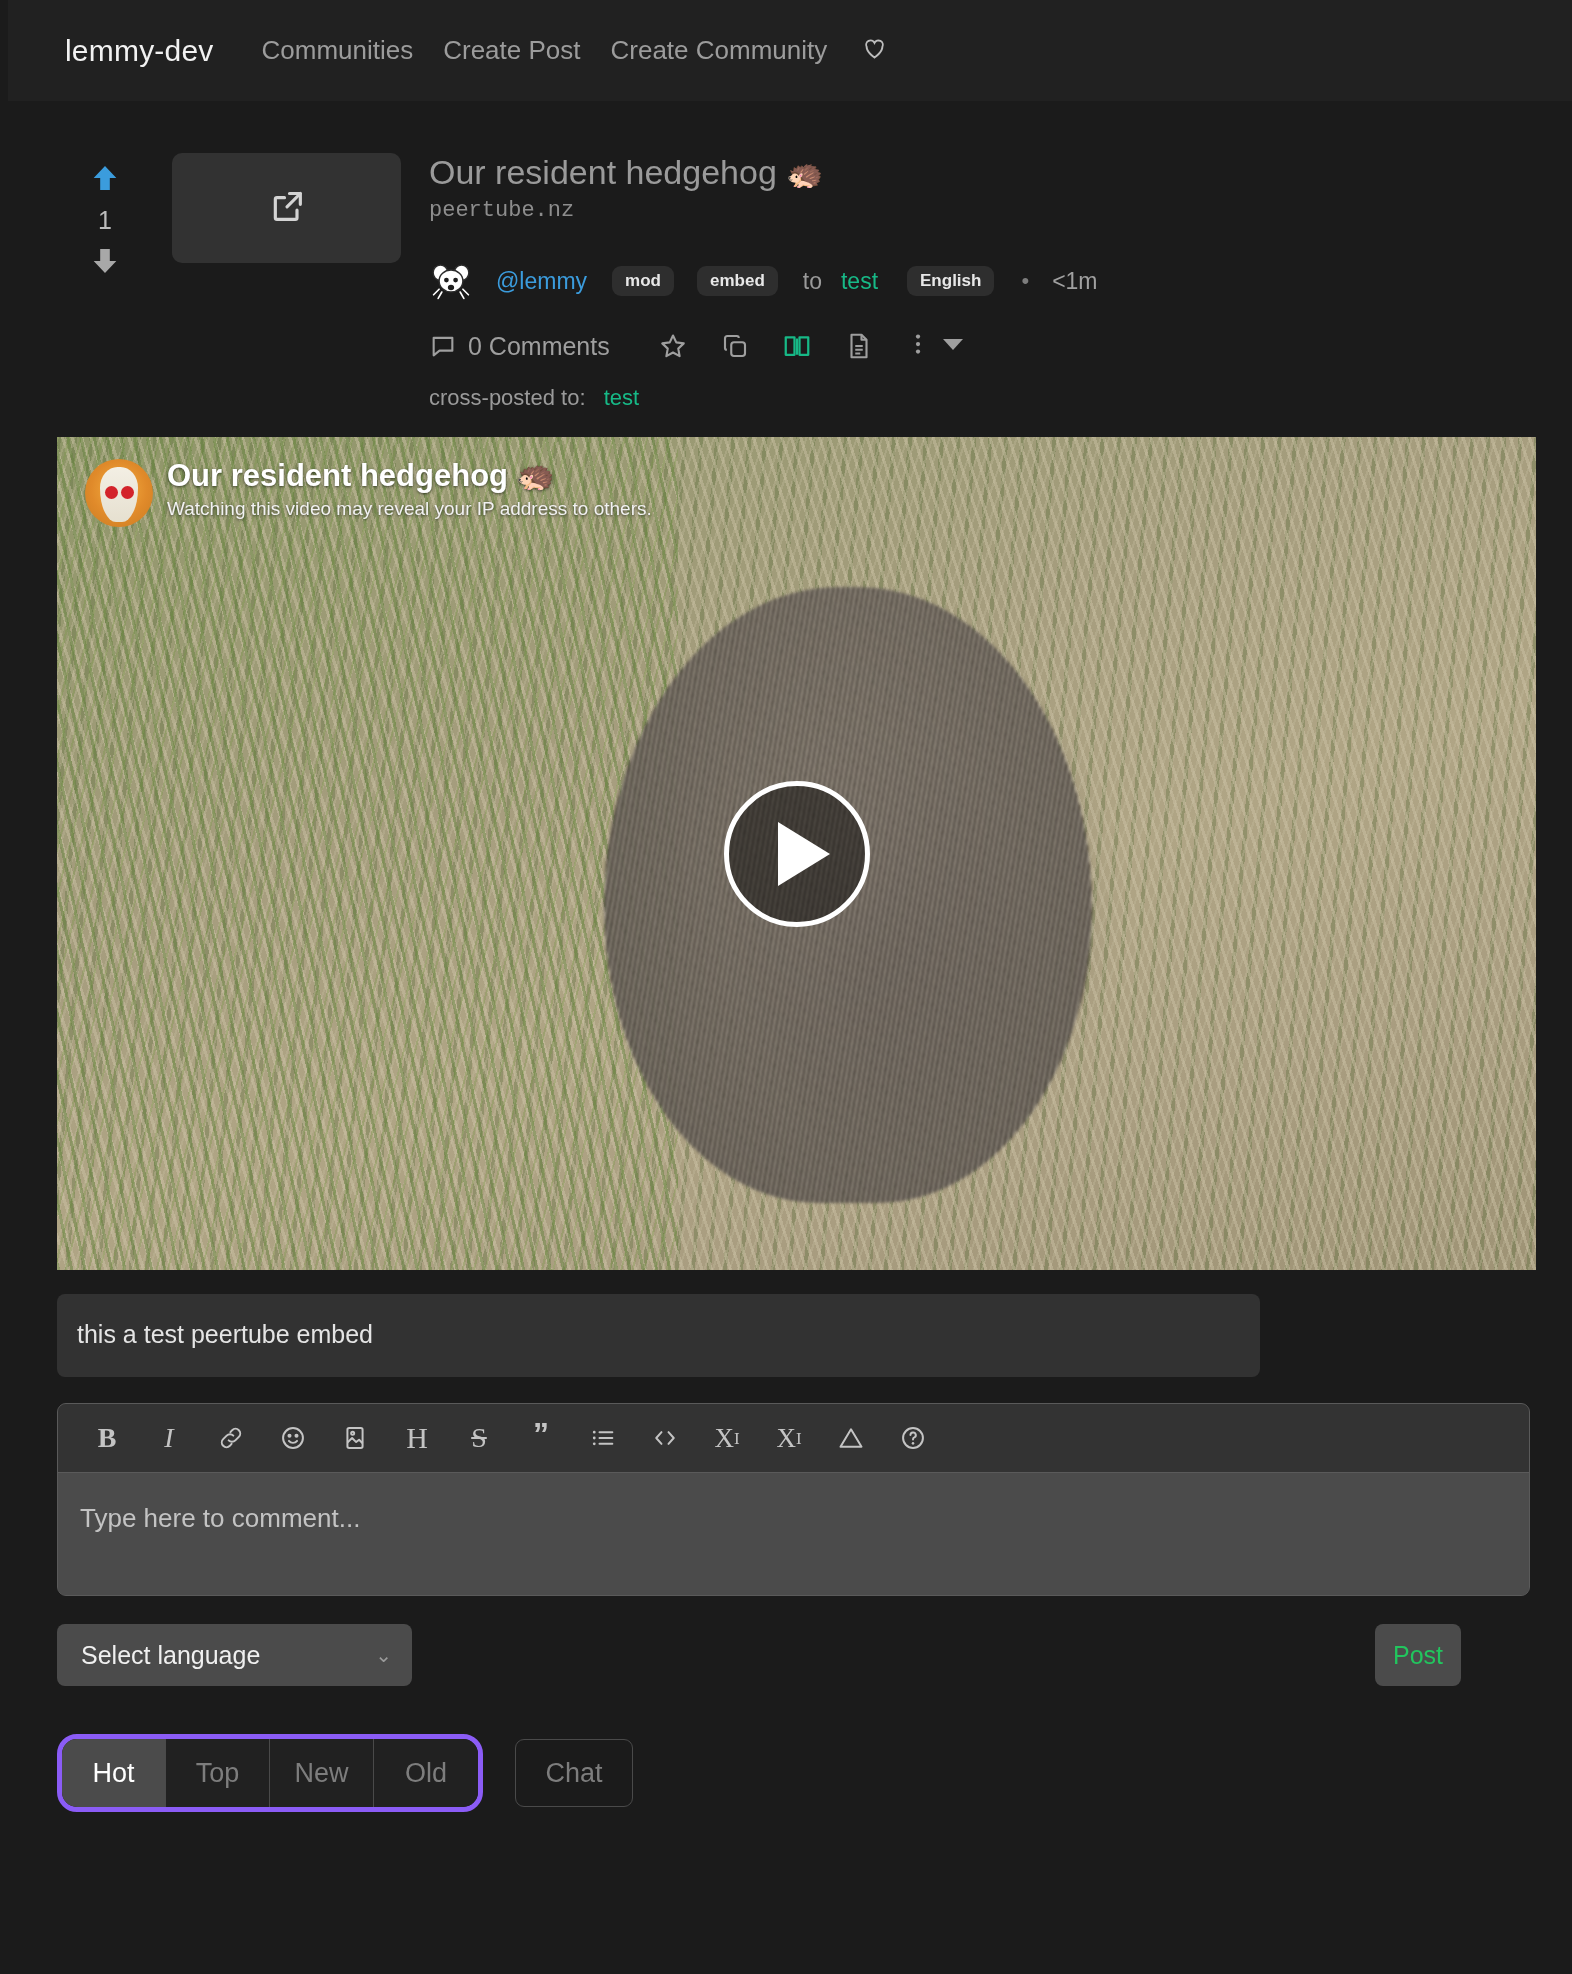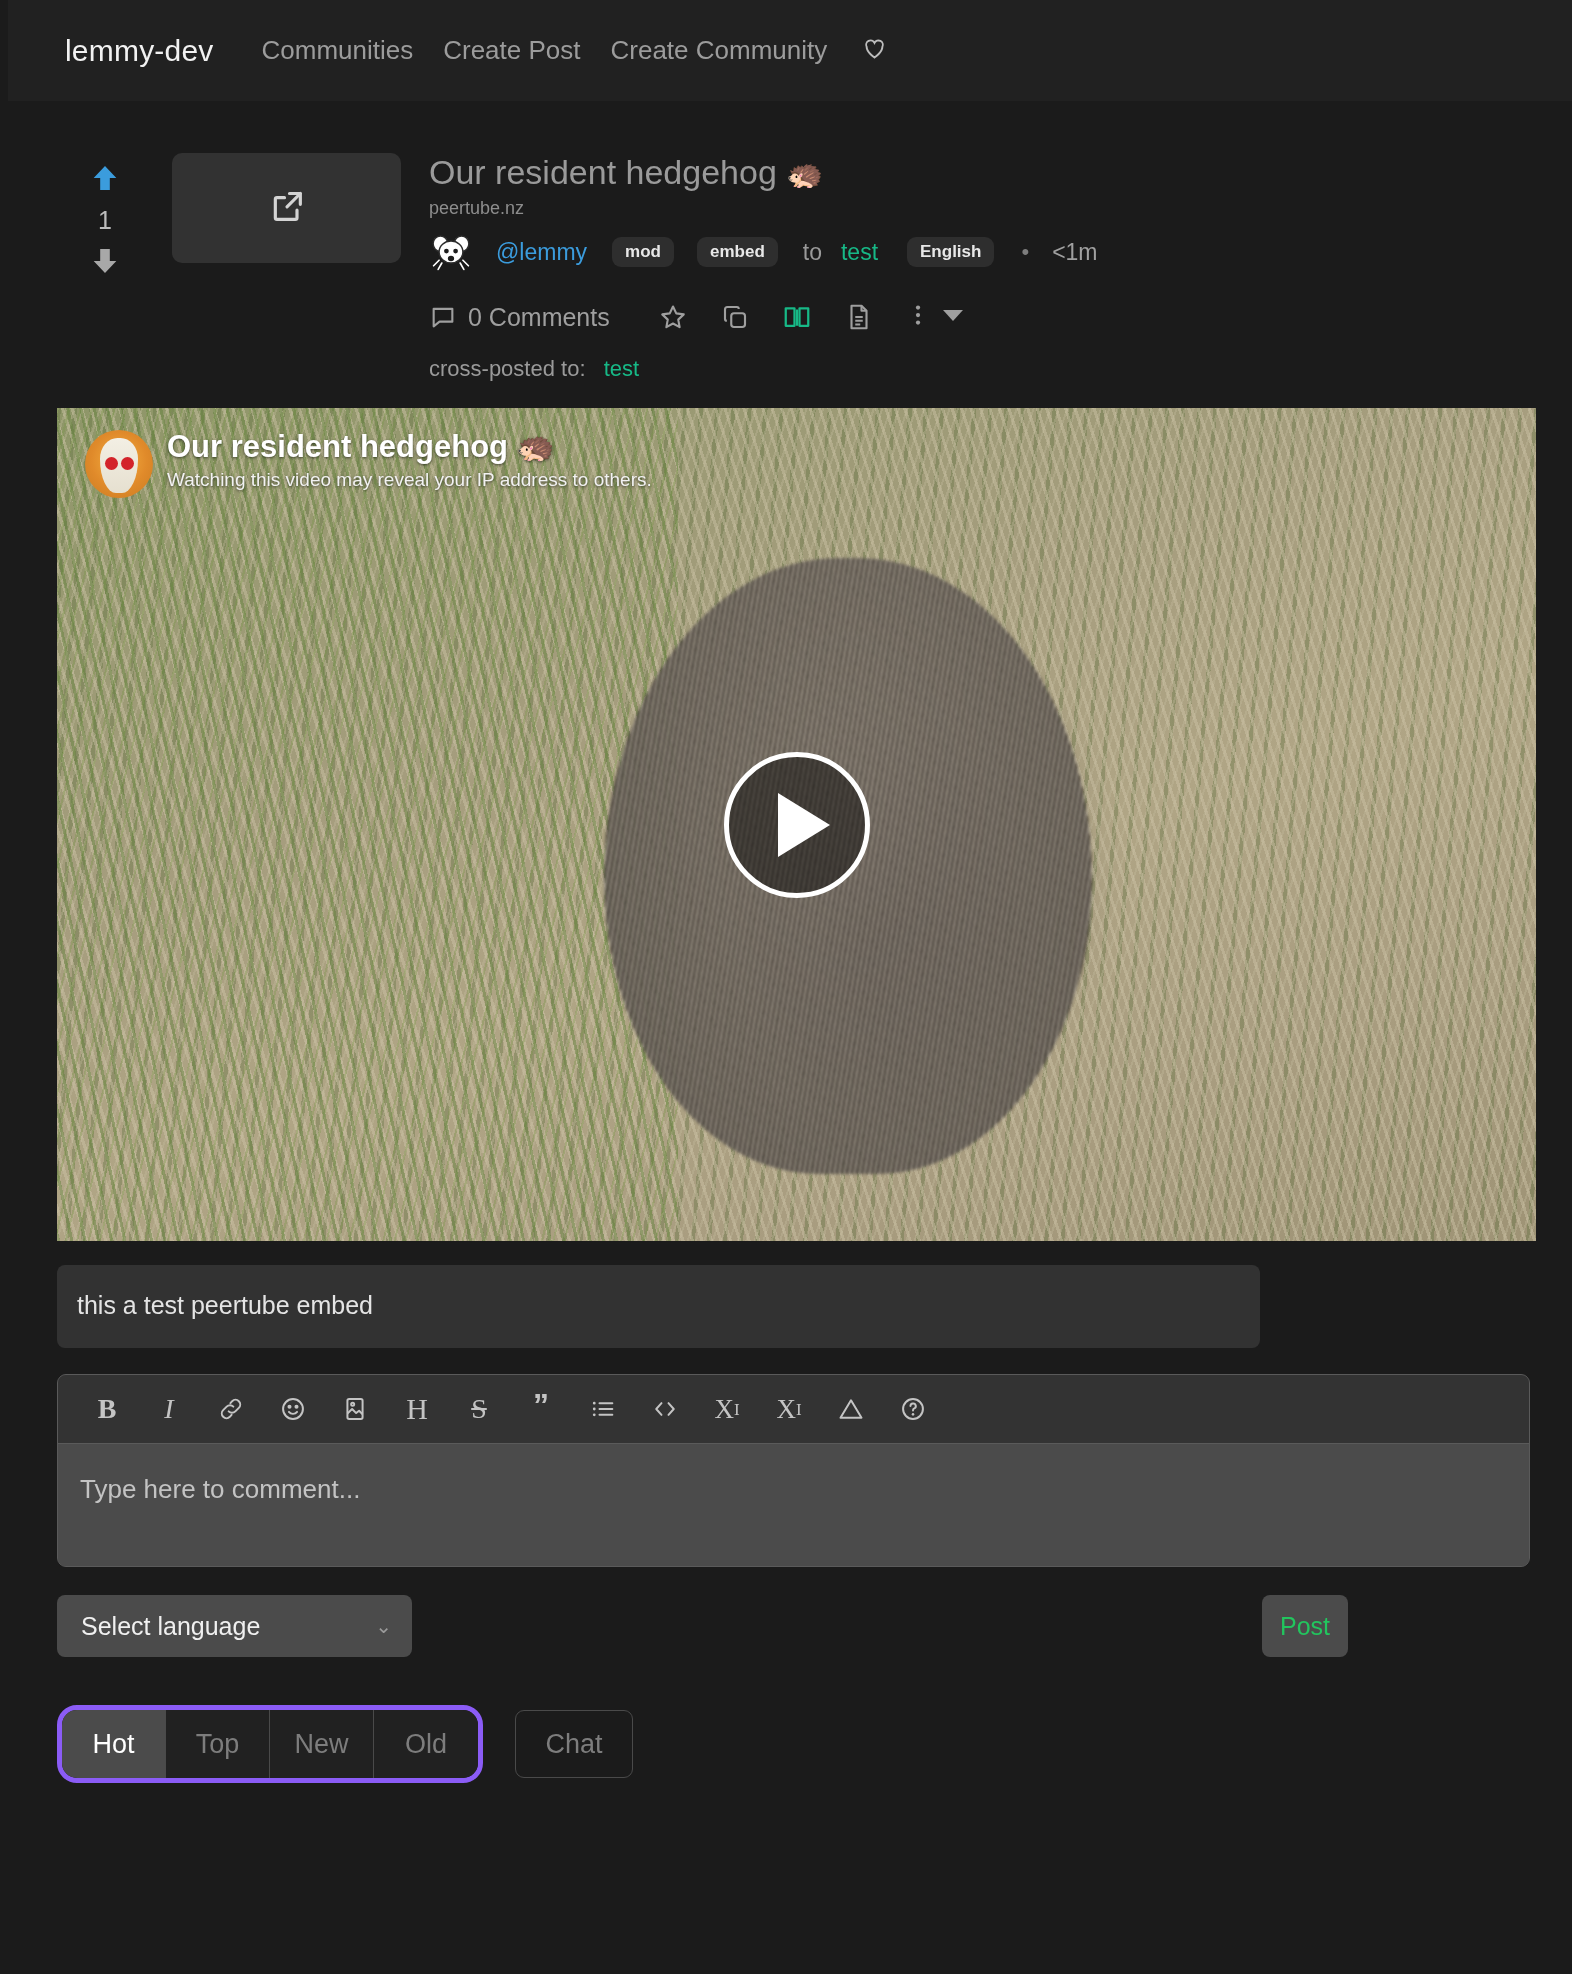--- a/index.html
+++ b/index.html
@@ -101,9 +101,10 @@
   }
   .post-title .emoji { font-size: 30px; }
   .post-domain {
-    font-size: 18px;
+    font-size: 22px;
     color: #8d8d8d;
-    margin-bottom: 11px;
+    margin-bottom: 36px;
+    font-family: Liberation Mono, monospace;
   }
 
   .meta-row {

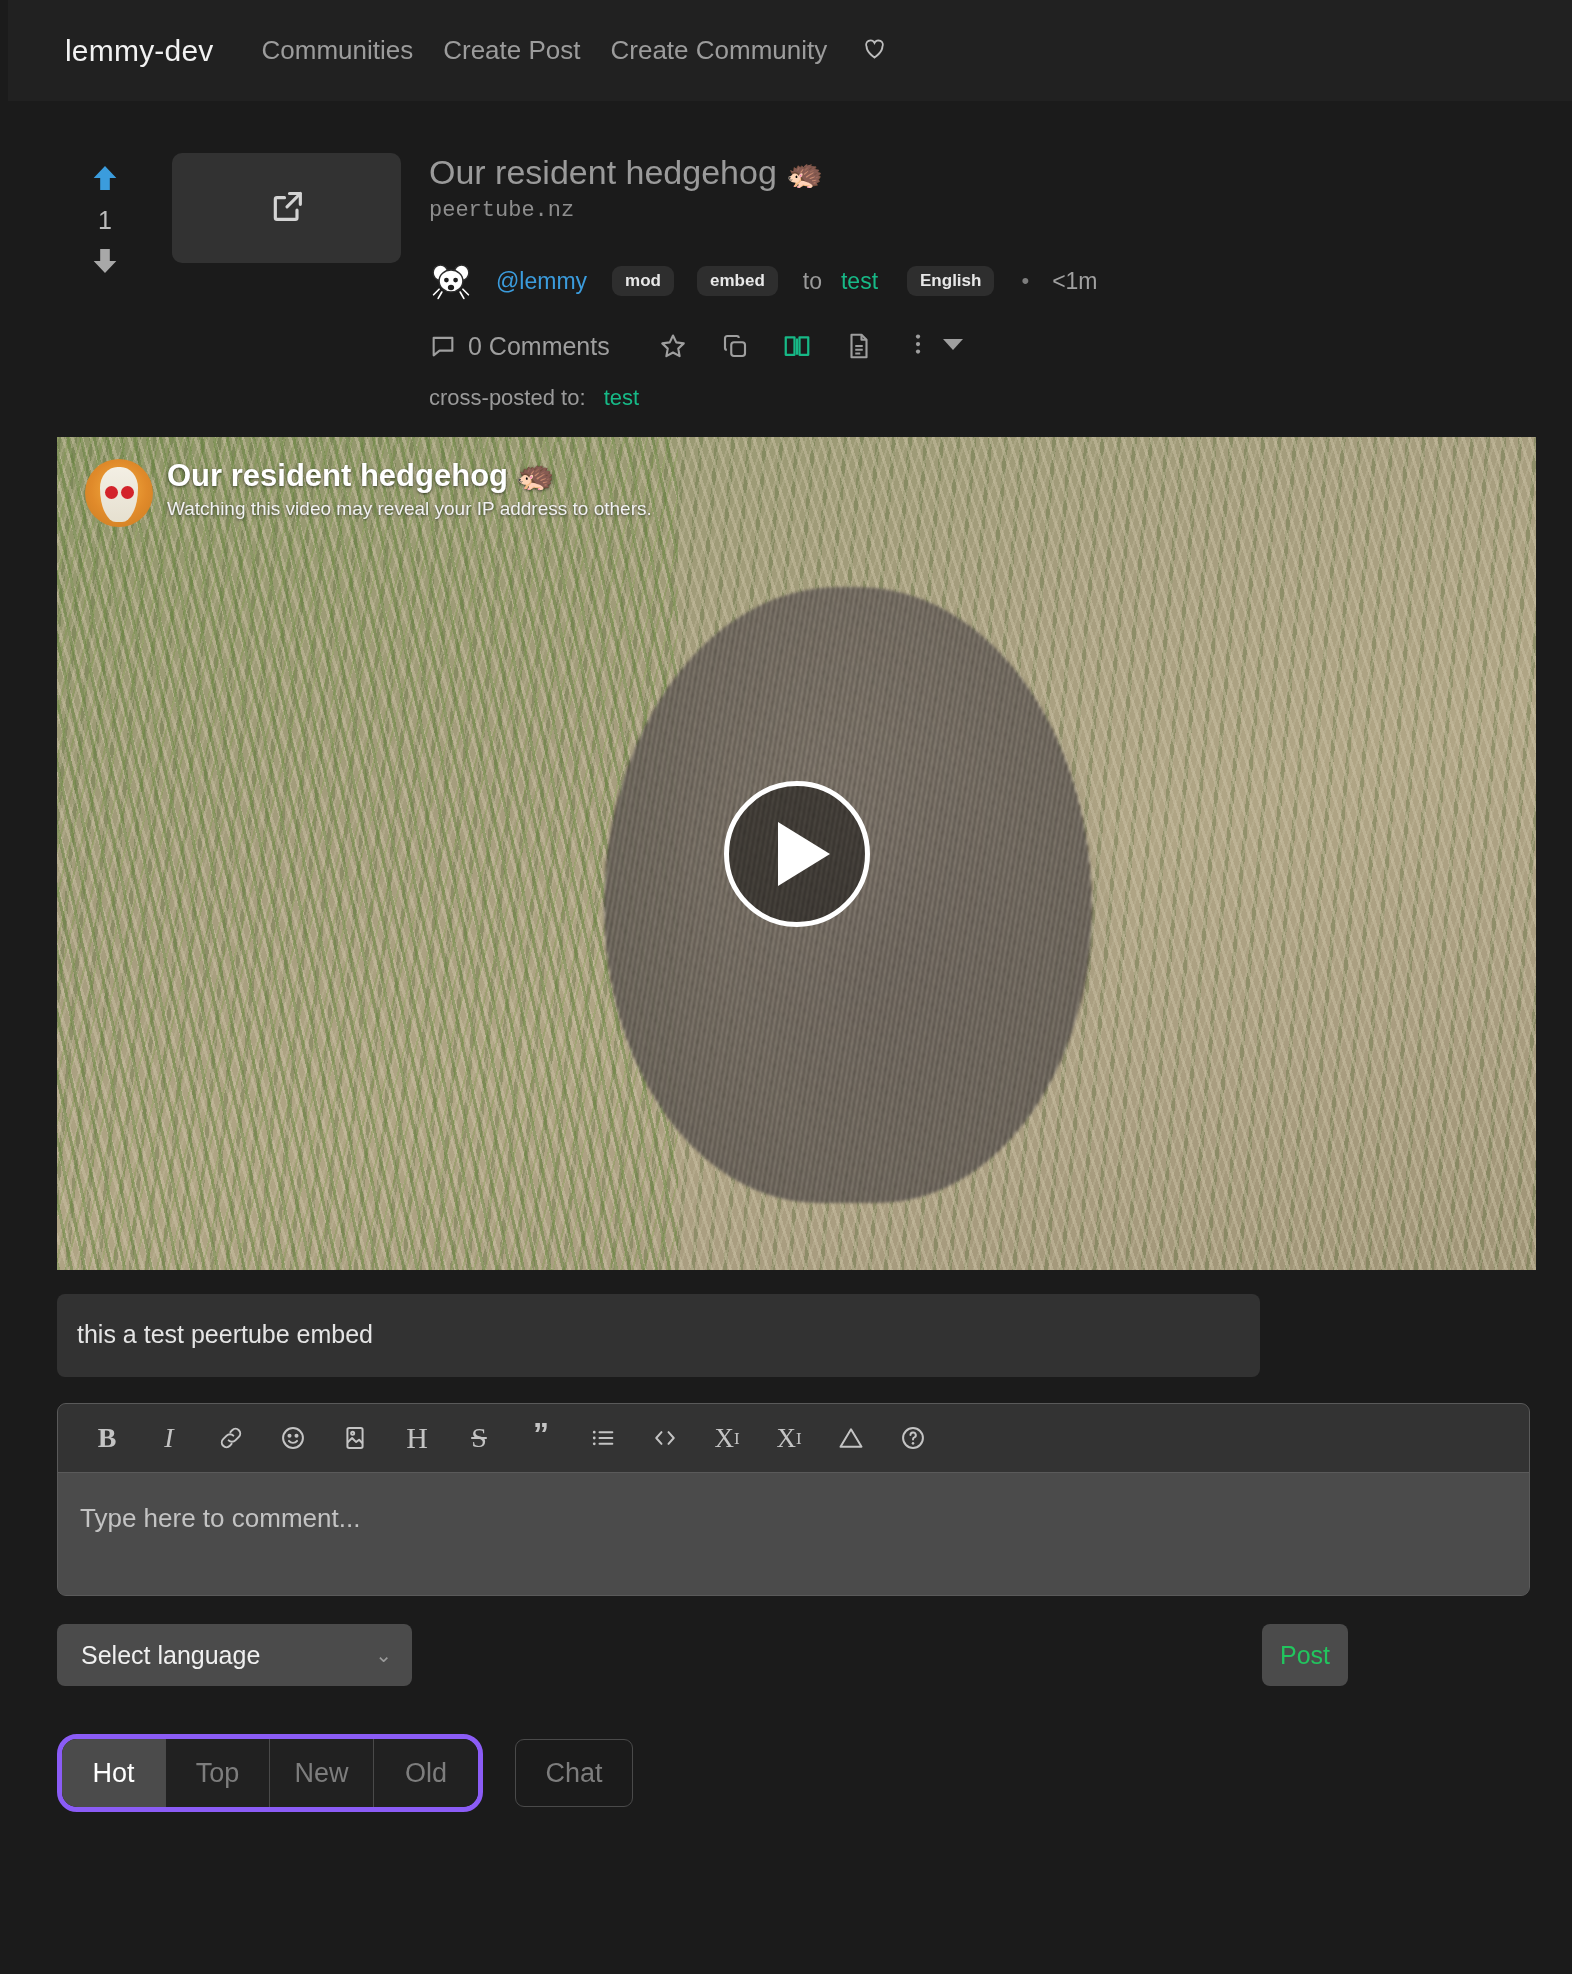--- a/index.html
+++ b/index.html
@@ -343,7 +343,7 @@
     display: flex;
     align-items: center;
     margin: 28px 0 0 57px;
-    width: 1291px;
+    width: 1404px;
   }
   .lang-select {
     background: #4b4b4b;

